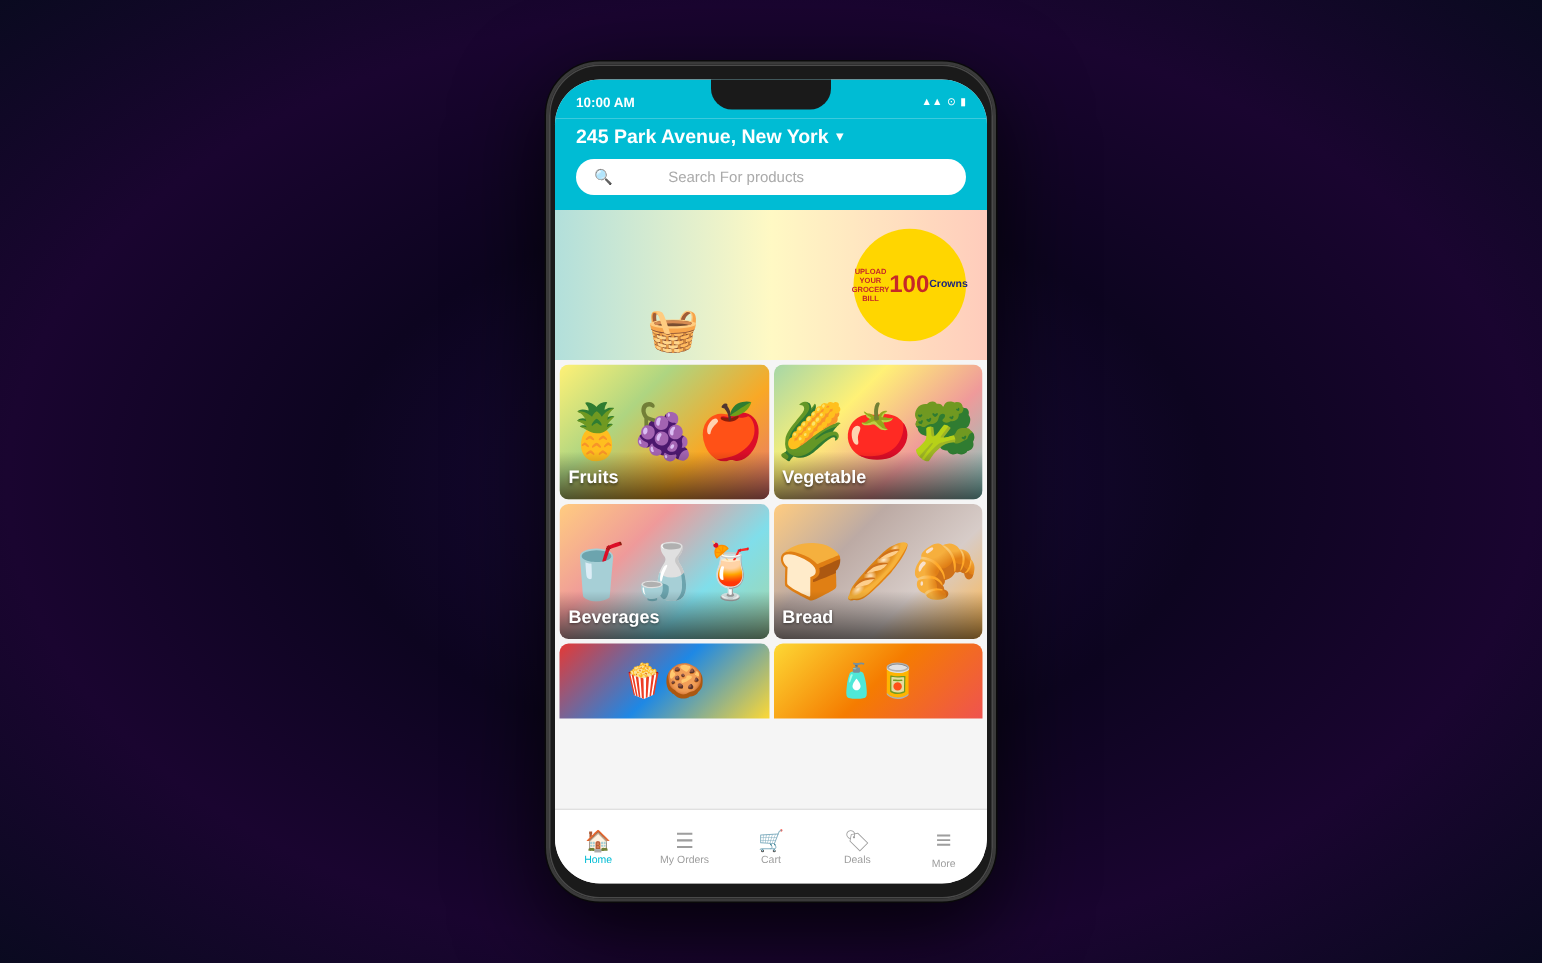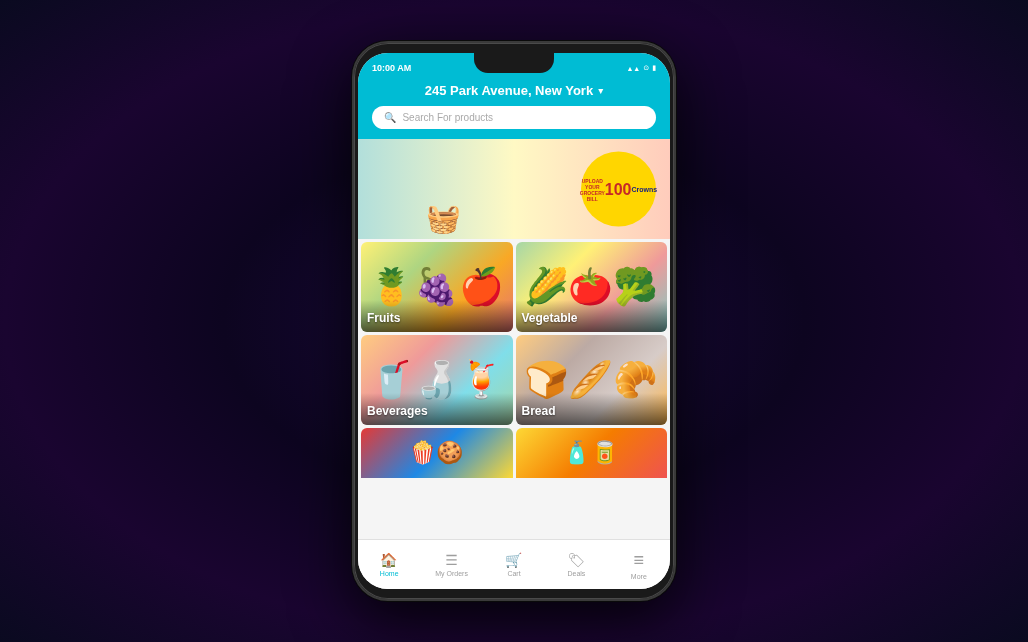--- a/index.html
+++ b/index.html
@@ -16,7 +16,7 @@
 
     .phone-wrapper {
       position: relative;
-      width: 324px;
+      width: 300px;
       height: 560px;
     }
 

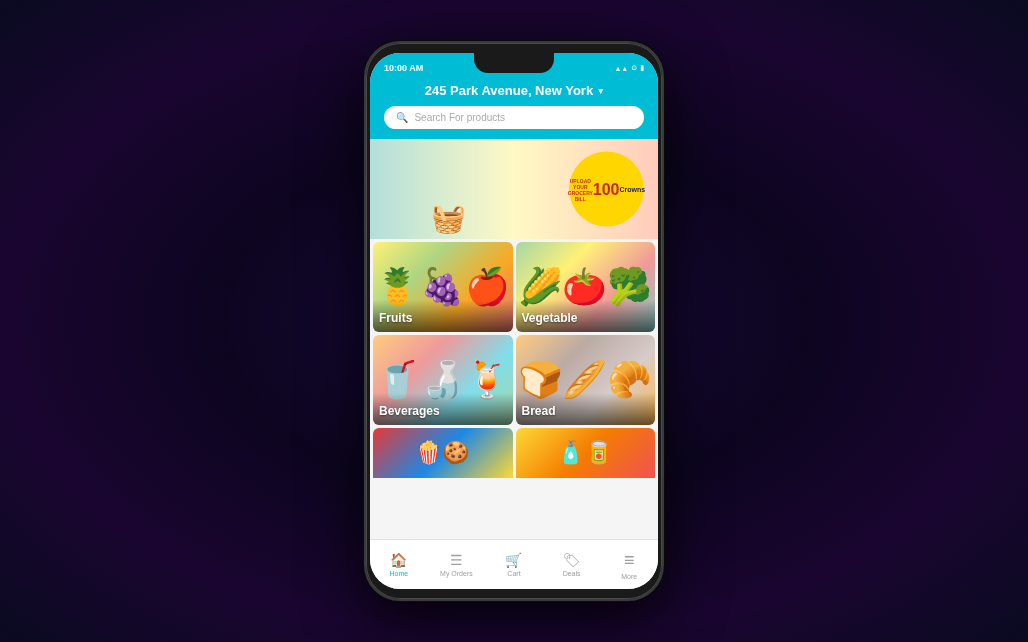--- a/index.html
+++ b/index.html
@@ -94,7 +94,6 @@
       padding: 4px 14px 8px;
       display: flex;
       align-items: center;
-      justify-content: center;
       gap: 5px;
       flex-shrink: 0;
     }

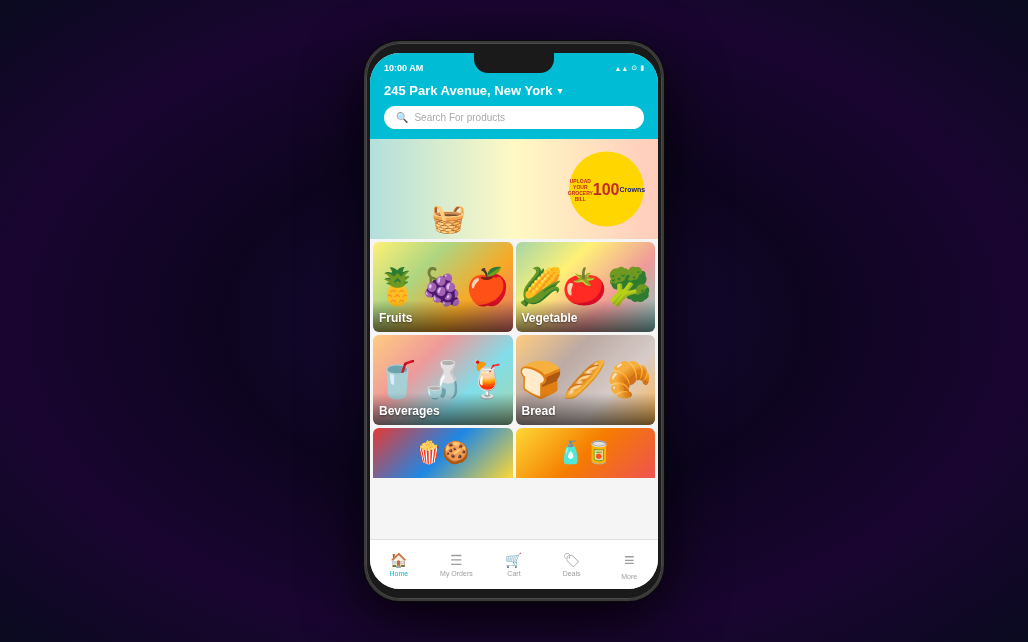--- a/index.html
+++ b/index.html
@@ -133,6 +133,7 @@
     .search-placeholder {
       color: #aaa;
       font-size: 10px;
+      margin-left: 31px;
     }
 
     

